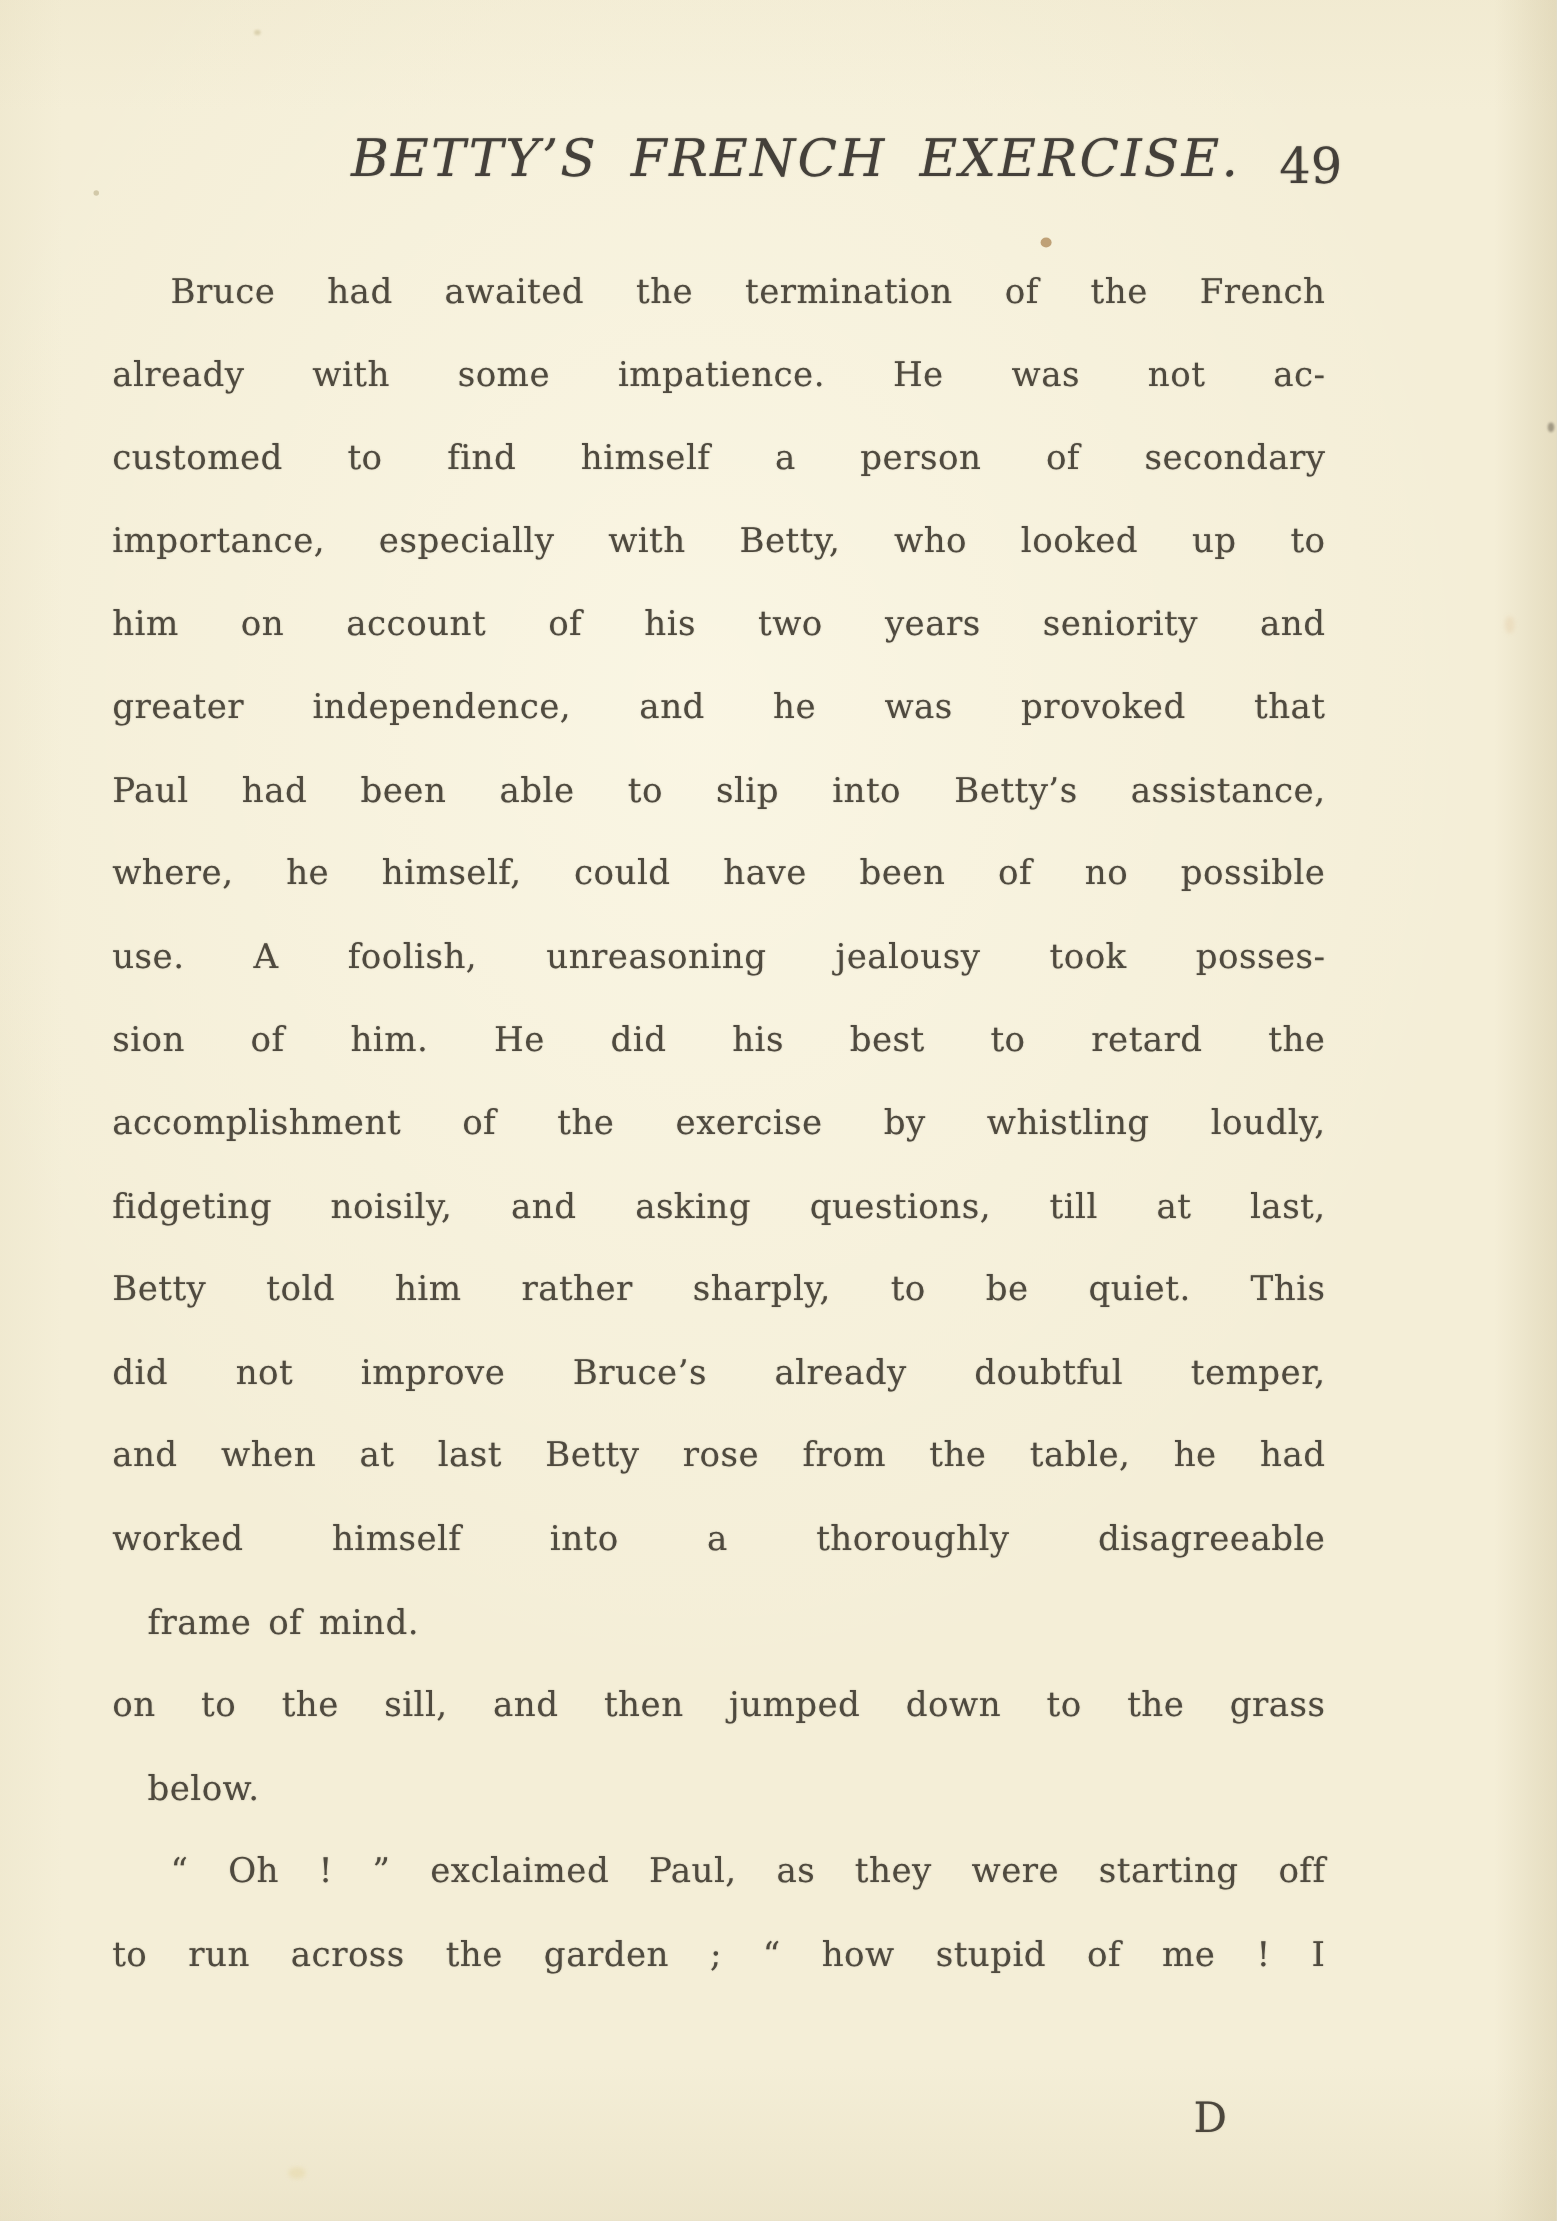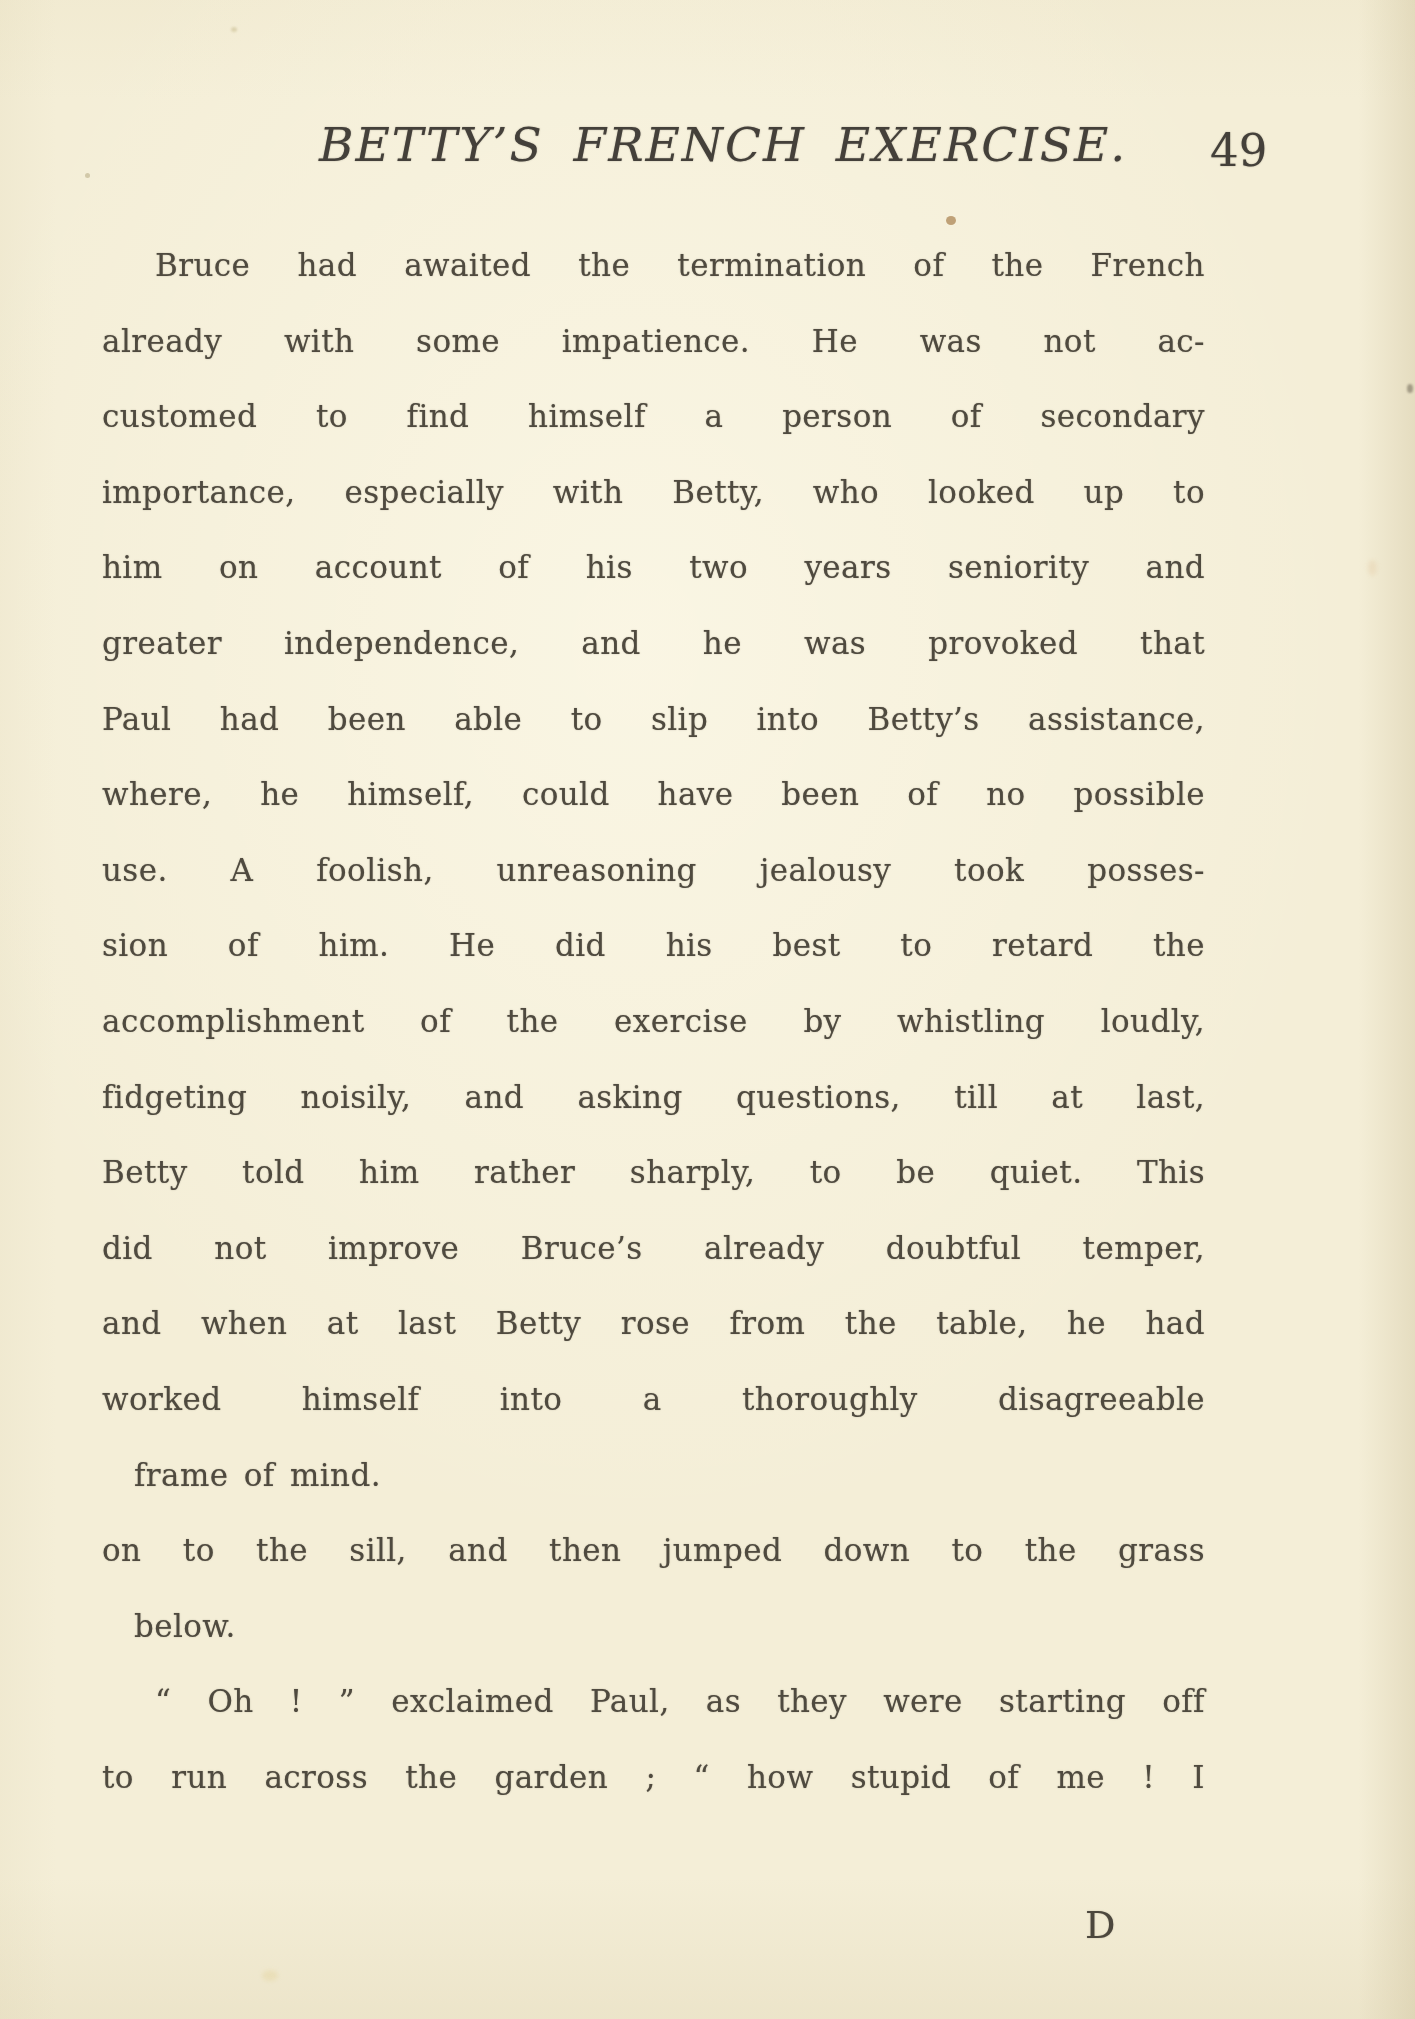--- a/index.html
+++ b/index.html
@@ -44,7 +44,6 @@
     line-height: 1;
     color: var(--header_ink);
     text-shadow: 0 0 1.5px rgba(70,64,54,0.45);
-    margin-left: 47px;
   }
   
   .text-block {

